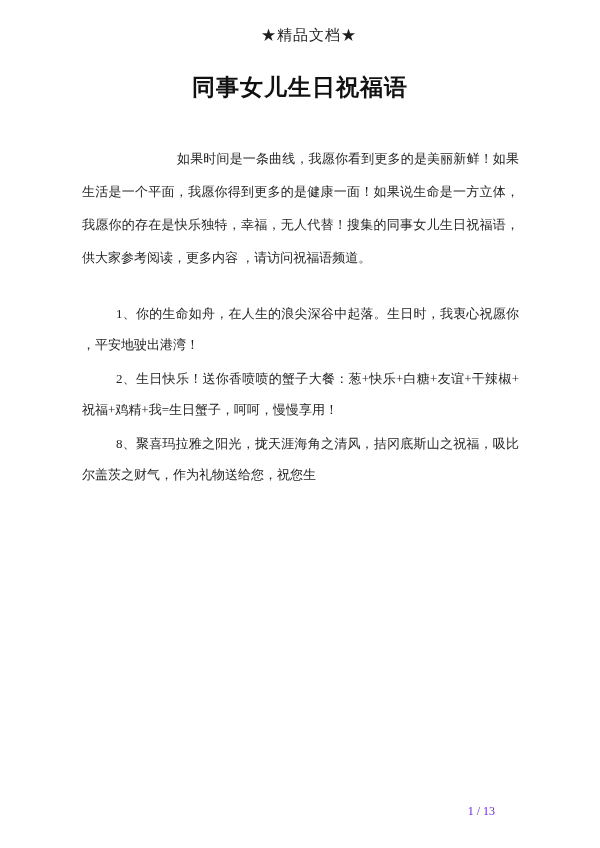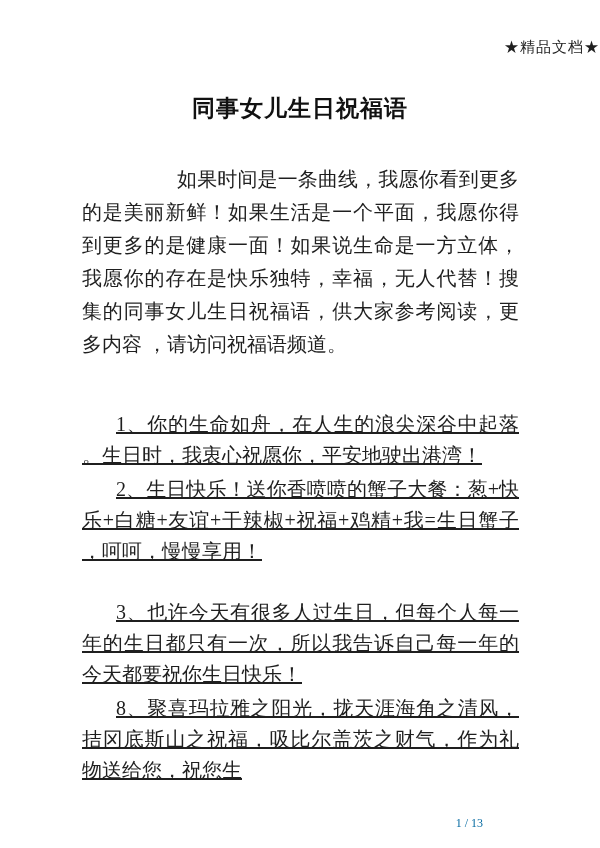--- a/index.html
+++ b/index.html
@@ -27,8 +27,8 @@
     pointer-events: none;
   }
   .doc-header {
-    margin-top: 38px;
-    text-align: right;
+    margin-top: 26px;
+    text-align: center;
     font-size: 15px;
     letter-spacing: 1px;
     color: #1f1f1f;

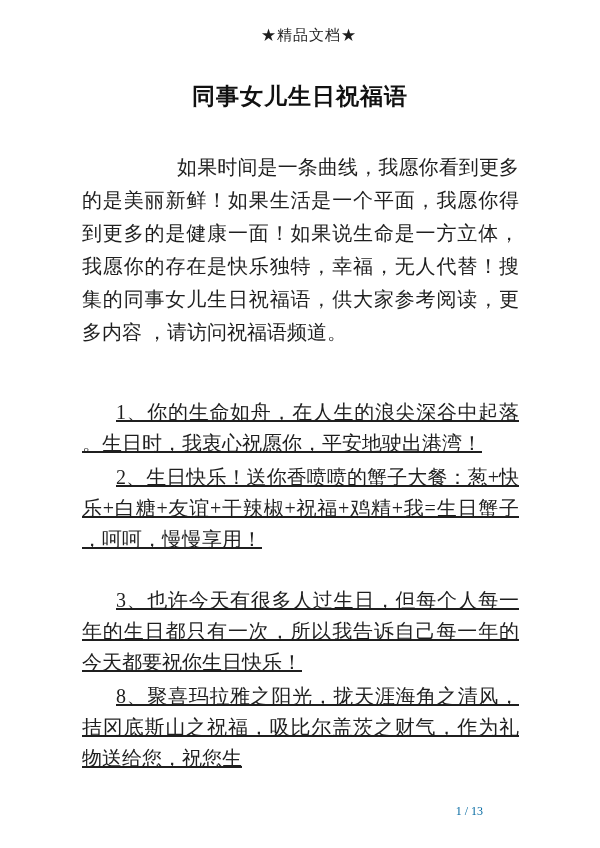--- a/index.html
+++ b/index.html
@@ -35,7 +35,7 @@
     padding-left: 18px;
   }
   .doc-title {
-    margin-top: 36px;
+    margin-top: 27px;
     text-align: center;
     font-size: 23px;
     font-weight: 700;

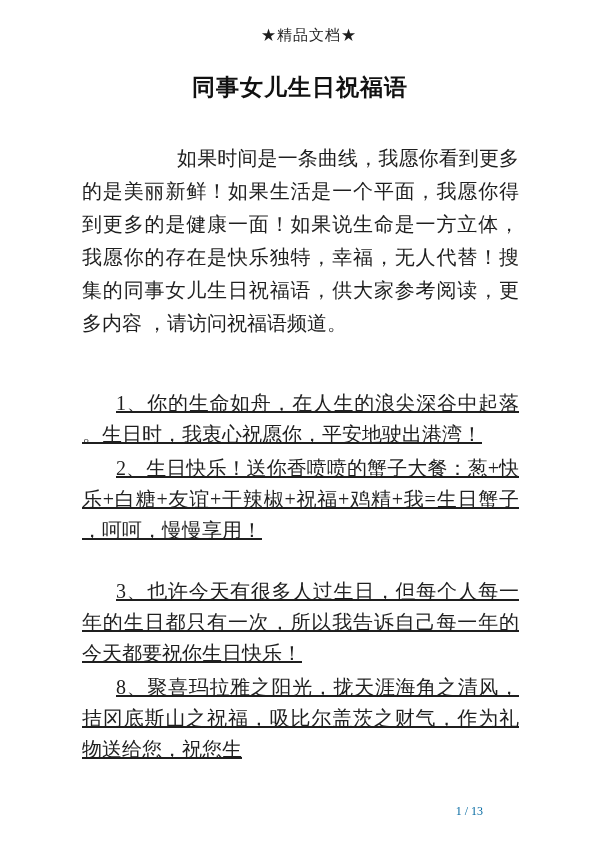--- a/index.html
+++ b/index.html
@@ -45,7 +45,7 @@
   .content {
     margin-top: 39px;
     padding: 0 81px 0 82px;
-    font-size: 20px;
+    font-size: 13px;
     text-align: justify;
     word-break: break-all;
     line-break: anywhere;

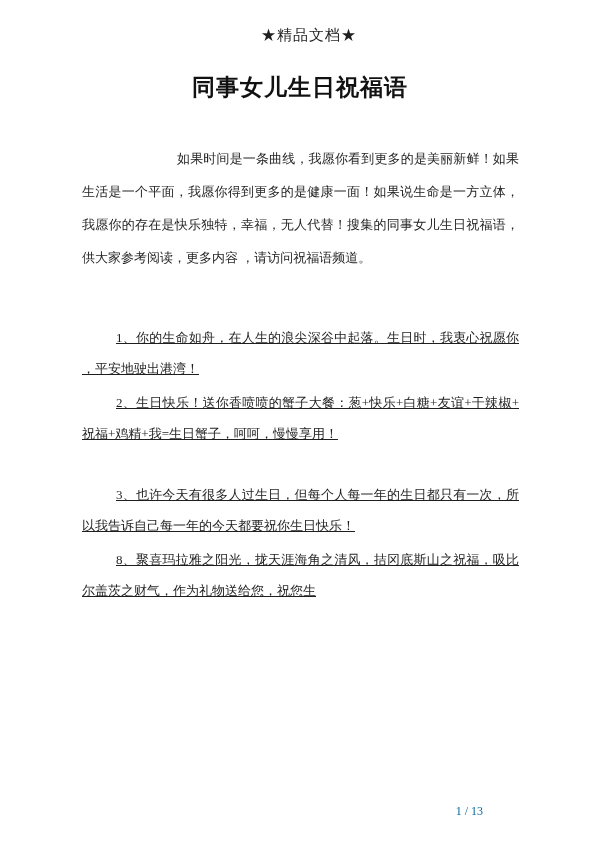--- a/index.html
+++ b/index.html
@@ -55,8 +55,7 @@
     text-indent: 95px;
   }
   .items {
-    margin-top: 48px;
-    text-decoration: underline;
+    margin-top: 24px;
   }
   .items p {
     line-height: 31px;

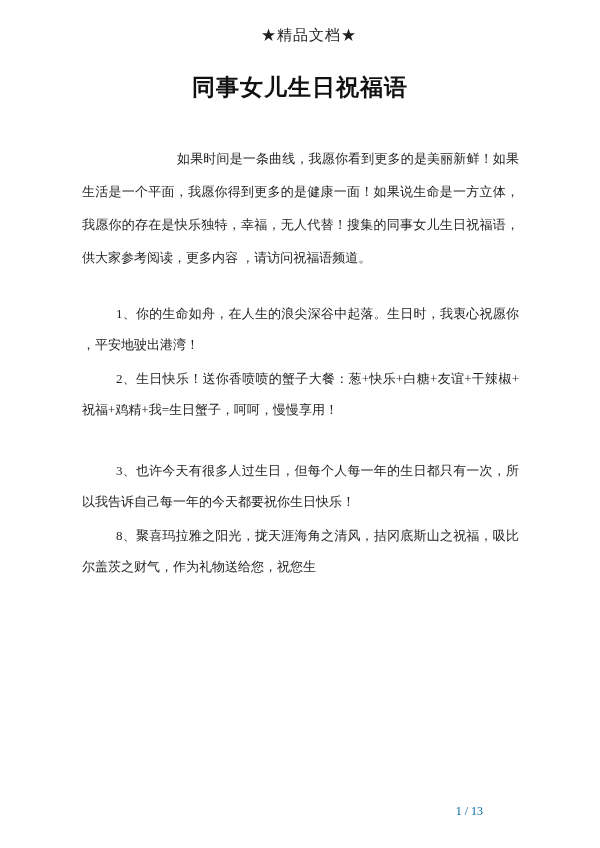--- a/index.html
+++ b/index.html
@@ -89,7 +89,6 @@
     <div class="items">
       <p>1、你的生命如舟，在人生的浪尖深谷中起落。生日时，我衷心祝愿你，平安地驶出港湾！</p>
       <p>2、生日快乐！送你香喷喷的蟹子大餐：葱+快乐+白糖+友谊+干辣椒+祝福+鸡精+我=生日蟹子，呵呵，慢慢享用！</p>
-      <p class="gap-before">3、也许今天有很多人过生日，但每个人每一年的生日都只有一次，所以我告诉自己每一年的今天都要祝你生日快乐！</p>
       <p>8、聚喜玛拉雅之阳光，拢天涯海角之清风，拮冈底斯山之祝福，吸比尔盖茨之财气，作为礼物送给您，祝您生</p>
     </div>
 

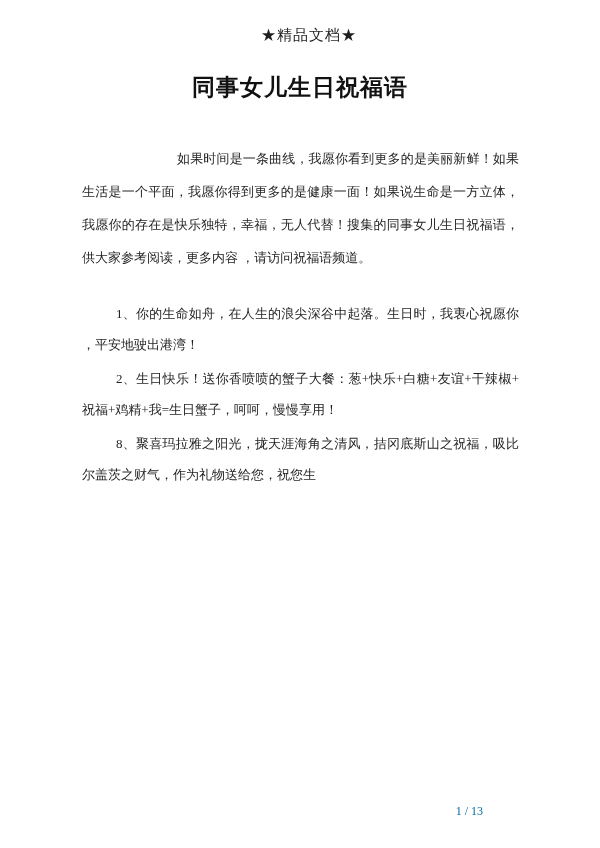--- a/index.html
+++ b/index.html
@@ -68,9 +68,9 @@
   .page-number {
     position: absolute;
     top: 778px;
-    right: 117px;
+    right: 105px;
     font-size: 12px;
-    color: #0369a1;
+    color: #6d28d9;
   }
 </style>
 </head>

